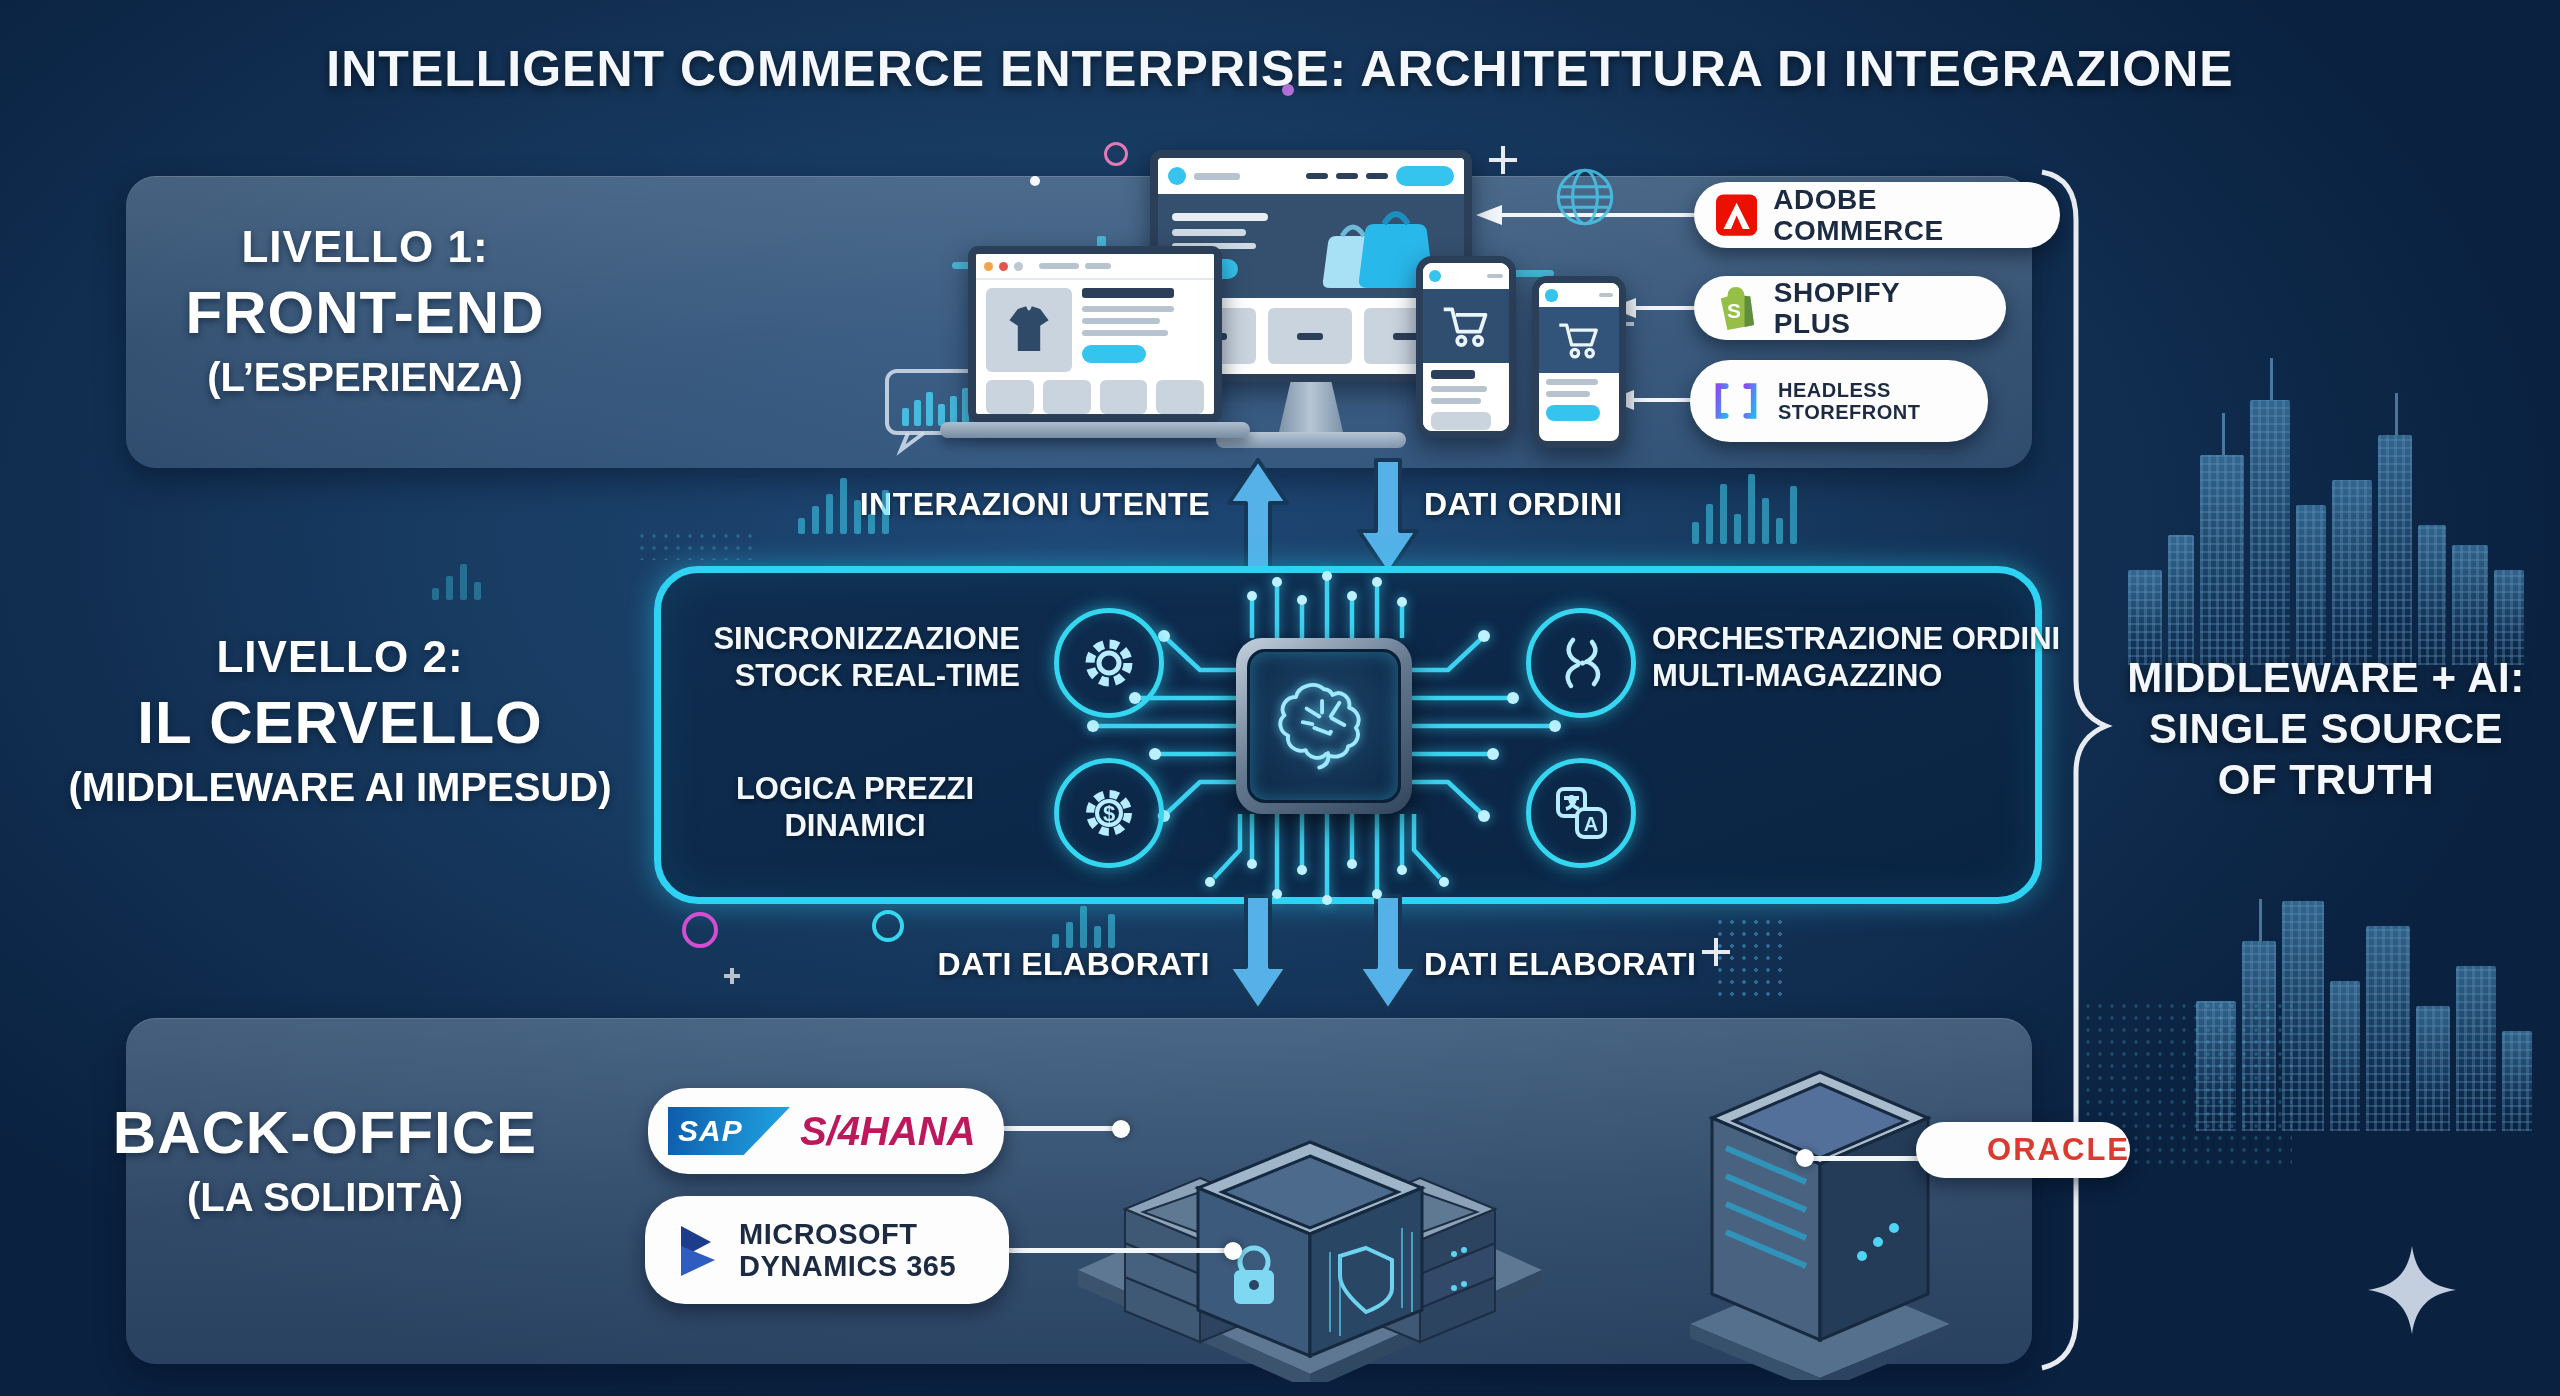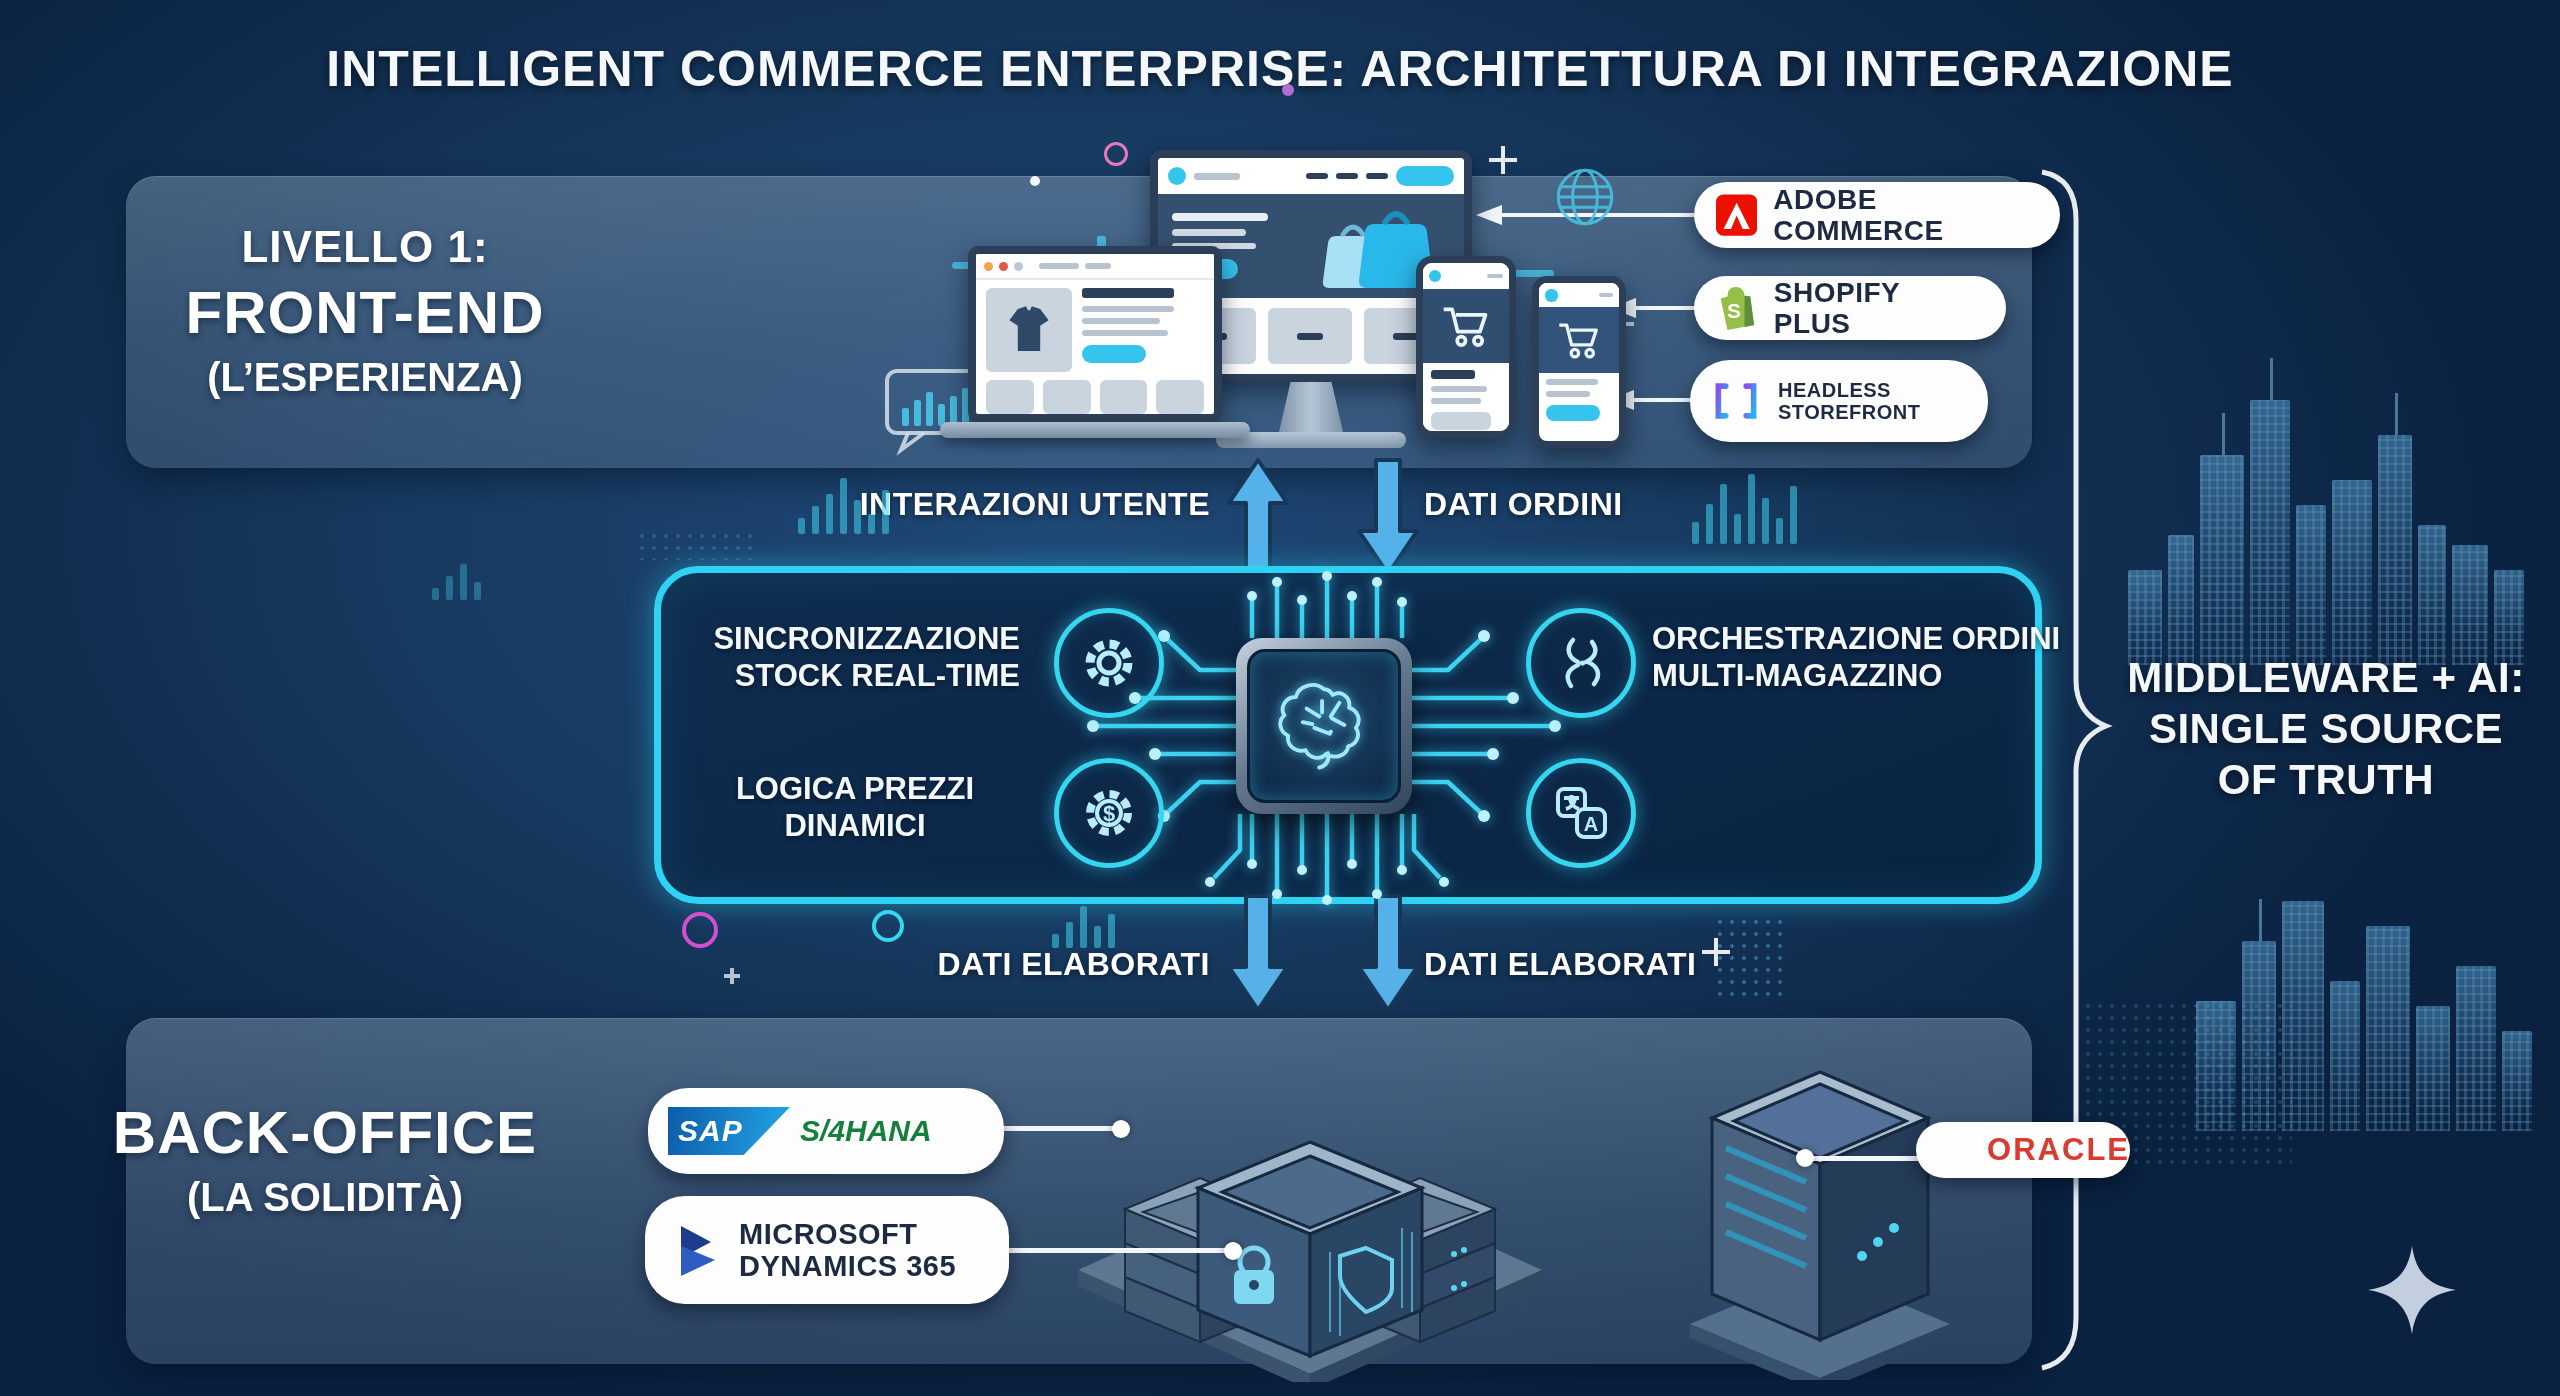--- a/index.html
+++ b/index.html
@@ -303,6 +303,11 @@
   <div class="abs flowlabel" style="left:800px;top:486px;width:410px;text-align:right;">INTERAZIONI UTENTE</div>
   <div class="abs flowlabel" style="left:1424px;top:486px;">DATI ORDINI</div>
 
+  <div class="abs lvl" style="left:60px;top:632px;width:560px;">
+    <div class="l1">LIVELLO 2:</div>
+    <div class="l2">IL CERVELLO</div>
+    <div class="l3">(MIDDLEWARE AI IMPESUD)</div>
+  </div>
 
   <div id="mwbox" class="abs"></div>
 

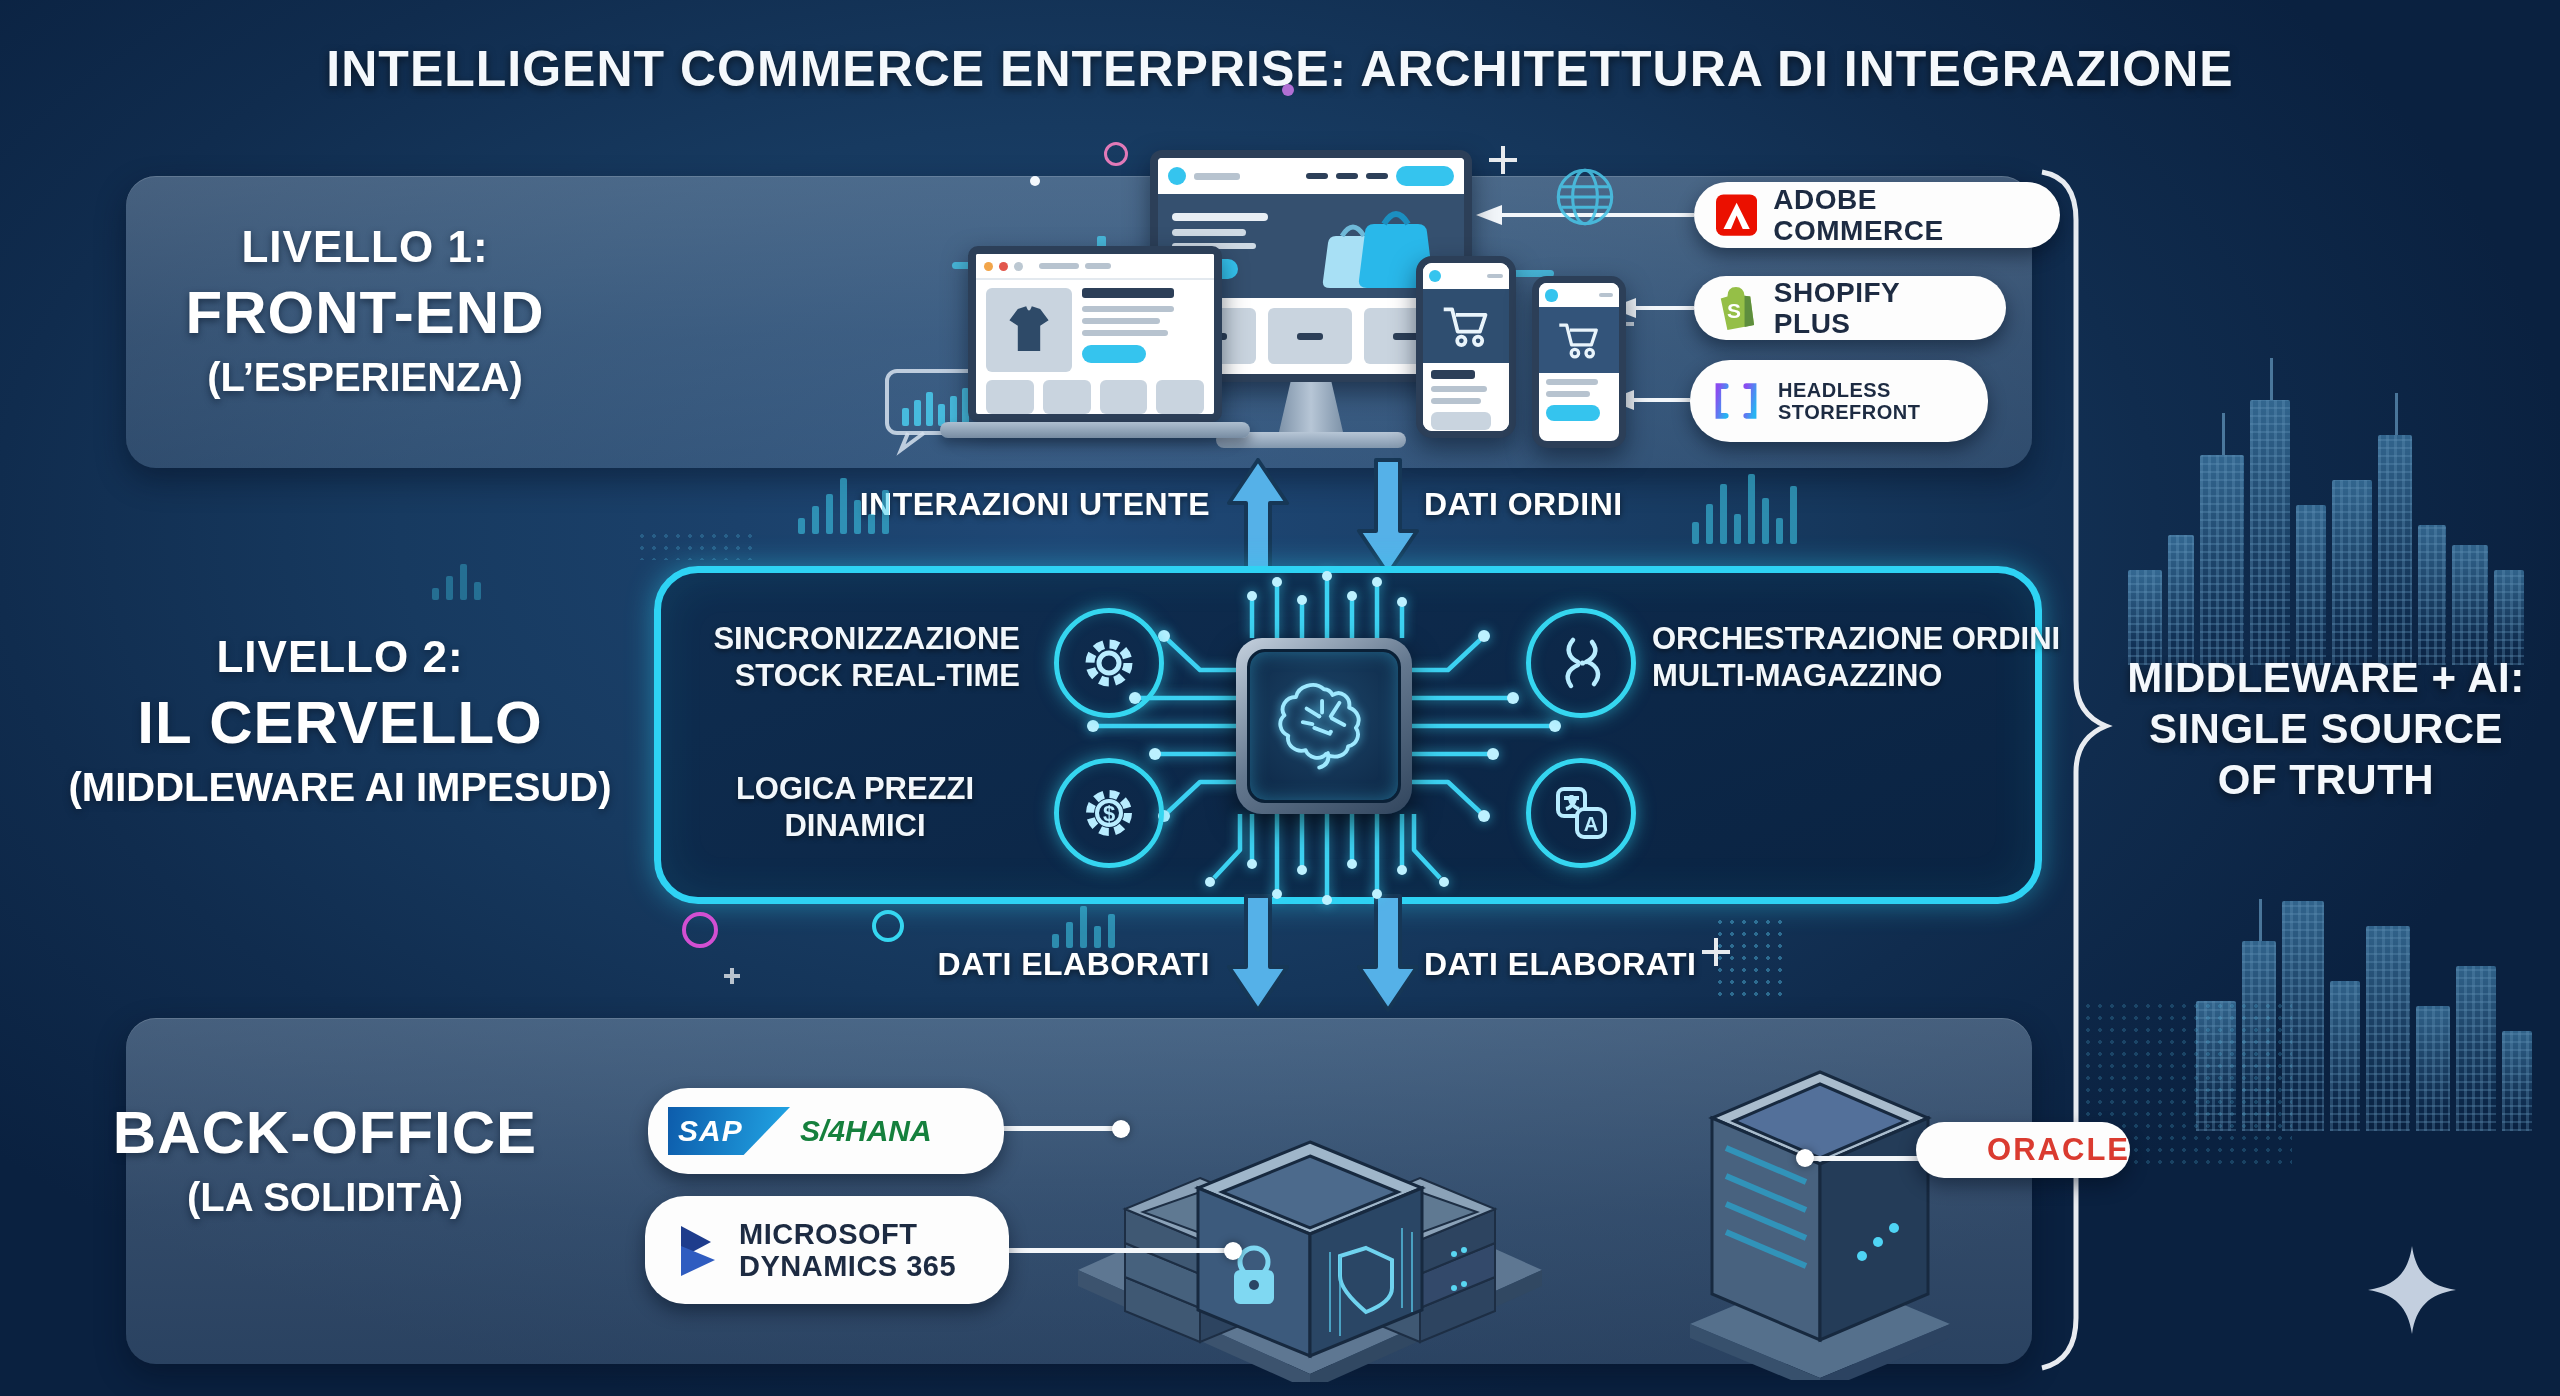--- a/index.html
+++ b/index.html
@@ -533,7 +533,7 @@
     <div style="width:112px;height:48px;background:linear-gradient(100deg,#0d5cab,#22a7e6);clip-path:polygon(0 0,100% 0,62% 100%,0 100%);display:flex;align-items:center;padding-left:10px;">
       <span style="color:#fff;font-weight:800;font-style:italic;font-size:30px;letter-spacing:1px;">SAP</span>
     </div>
-    <span style="font-size:30px;font-weight:800;color:#15803d;font-style:italic;">S/4HANA</span>
+    <span style="font-size:40px;font-weight:800;color:#be185d;font-style:italic;">S/4HANA</span>
   </div>
 
   <div class="abs pill" style="left:645px;top:1196px;width:320px;height:108px;padding:0 22px;z-index:4;">

